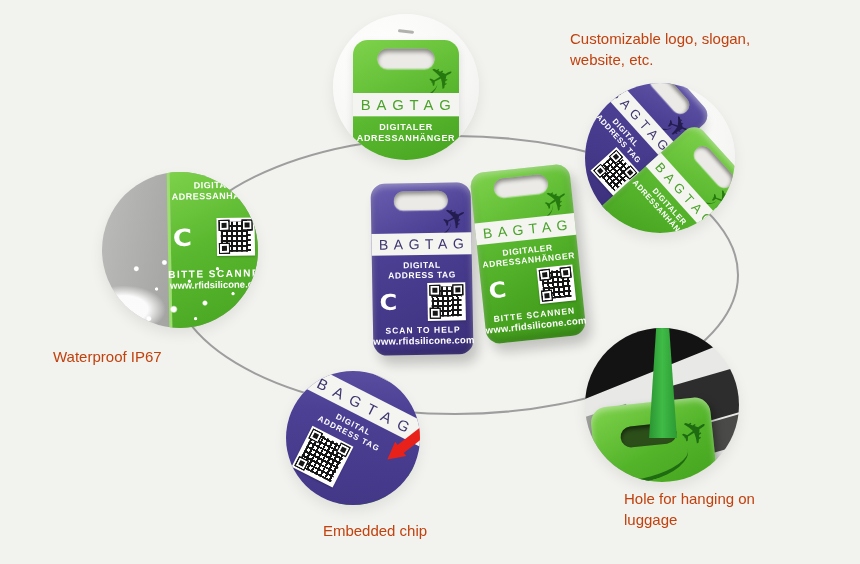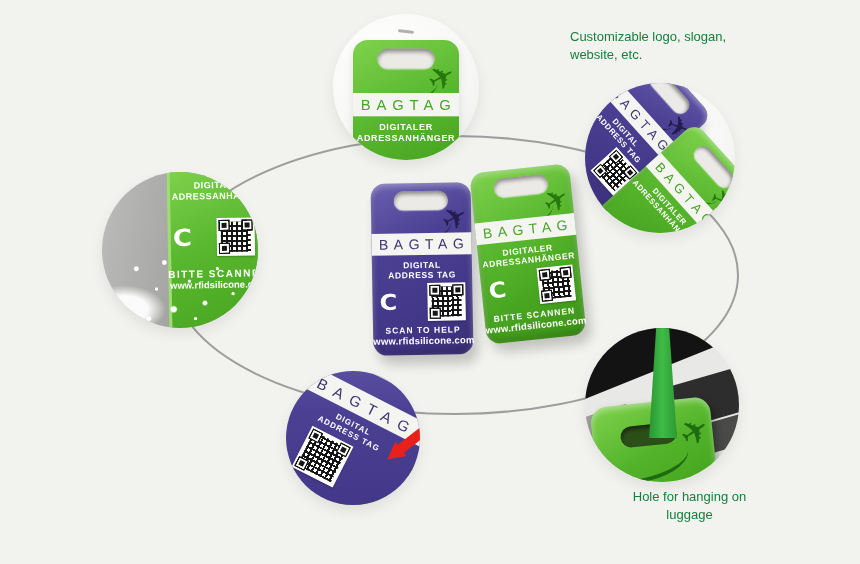--- a/index.html
+++ b/index.html
@@ -145,7 +145,7 @@
   .main-green .qr{width:36px;height:36px;}
 
   
-  .note{position:absolute;color:#15803d;font-size:13px;line-height:1.4;white-space:pre-line;z-index:5;}
+  .note{position:absolute;color:#c2410c;font-size:15px;line-height:1.4;white-space:pre-line;z-index:5;}
   .n-epoxy{left:70px;top:55px;width:255px;text-align:center;}
   .n-custom{left:570px;top:28px;width:270px;text-align:left;}
   .n-water{left:53px;top:346px;}

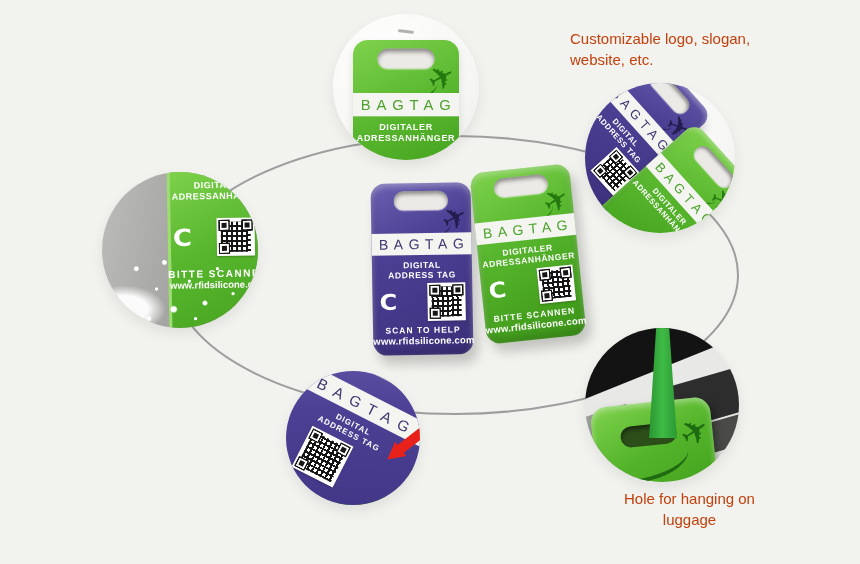--- a/index.html
+++ b/index.html
@@ -332,6 +332,7 @@
 
   <div class="note n-custom">Customizable logo, slogan,
 website, etc.</div>
+  <div class="note n-water">Waterproof IP67</div>
   <div class="note n-hole">Hole for hanging on
 luggage</div>
 

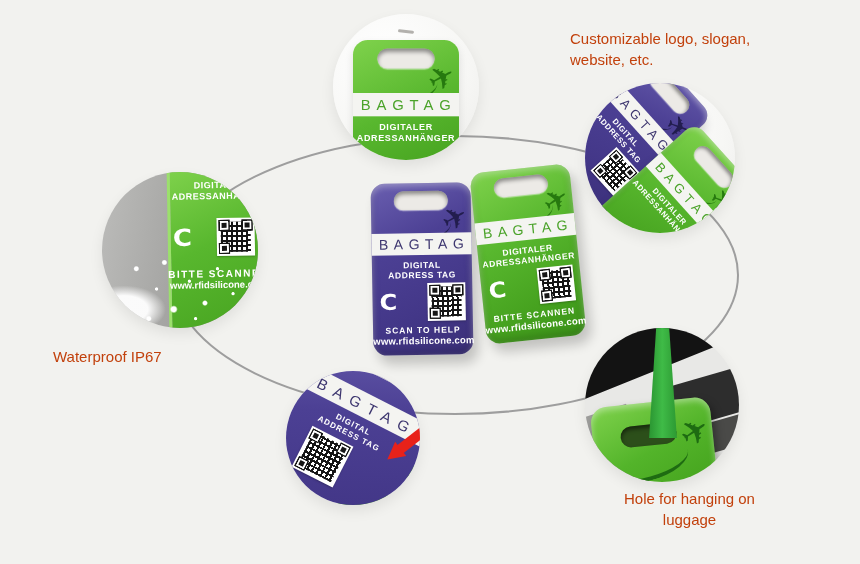--- a/index.html
+++ b/index.html
@@ -150,7 +150,7 @@
   .n-custom{left:570px;top:28px;width:270px;text-align:left;}
   .n-water{left:53px;top:346px;}
   .n-chip{left:300px;top:520px;width:150px;text-align:center;}
-  .n-hole{left:592px;top:488px;width:195px;text-align:center;}
+  .n-hole{left:624px;top:488px;width:195px;}
 </style>
 </head>
 <body>

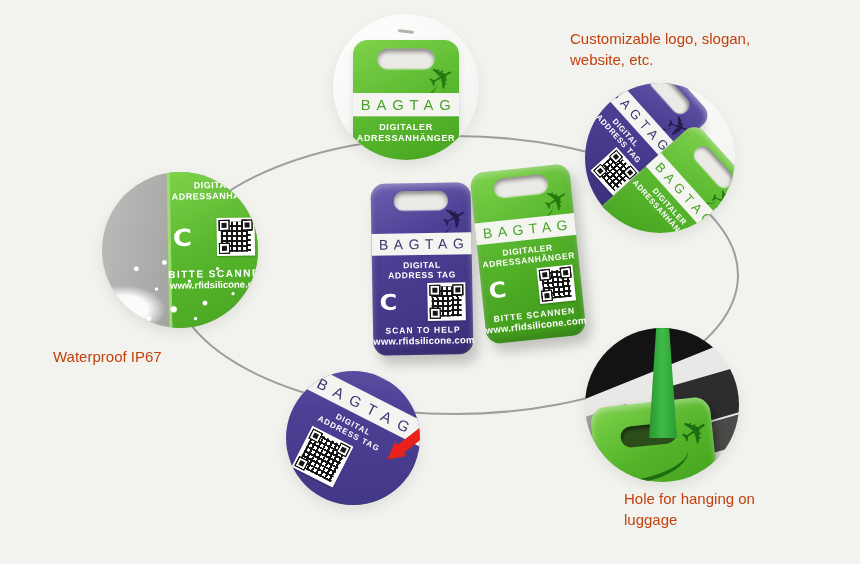--- a/index.html
+++ b/index.html
@@ -333,6 +333,7 @@
   <div class="note n-custom">Customizable logo, slogan,
 website, etc.</div>
   <div class="note n-water">Waterproof IP67</div>
+  <div class="note n-chip">Embedded chip</div>
   <div class="note n-hole">Hole for hanging on
 luggage</div>
 

